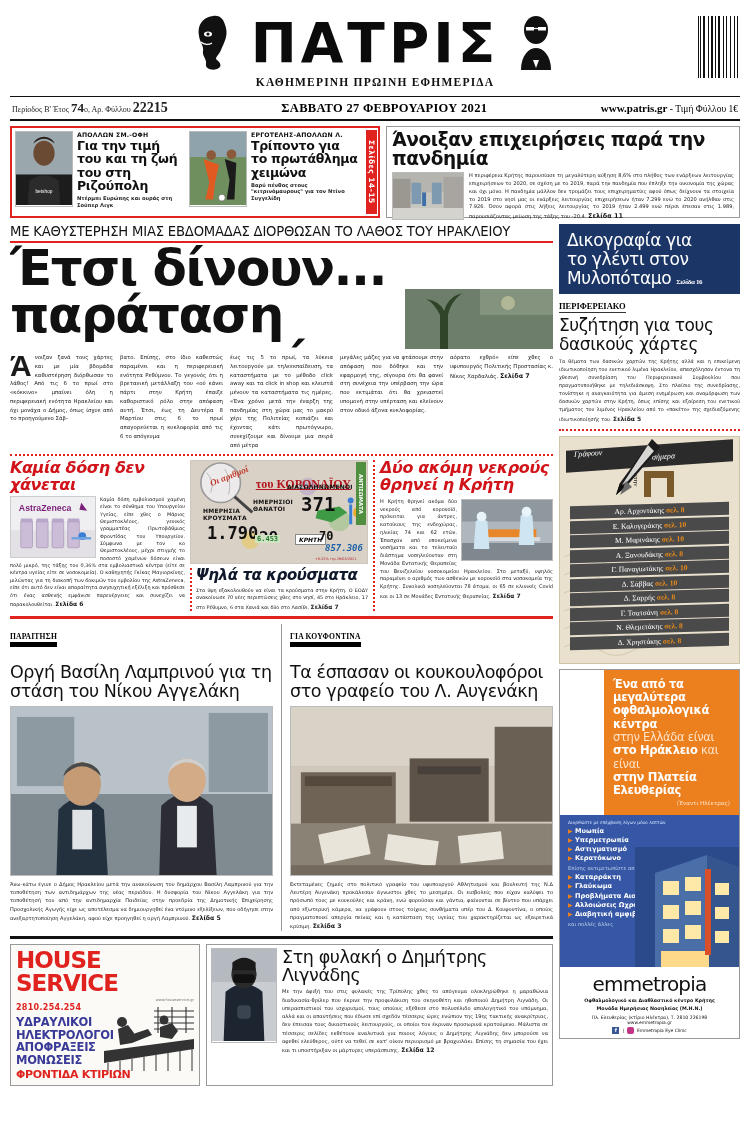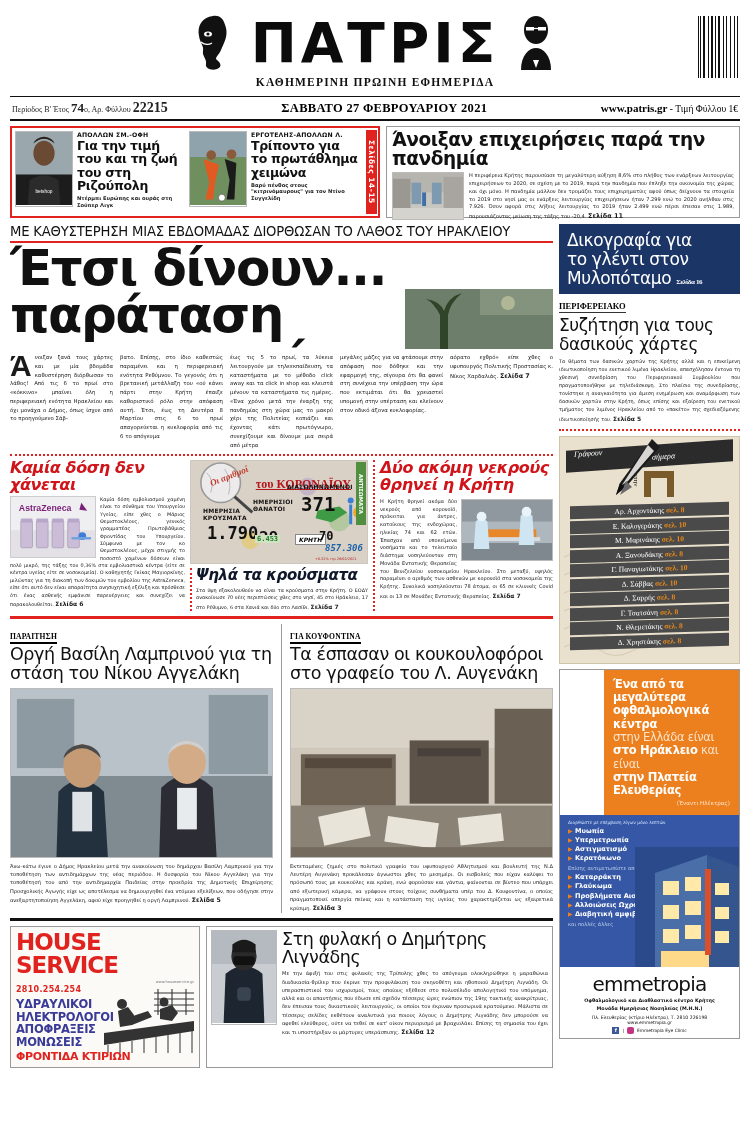--- a/index.html
+++ b/index.html
@@ -135,7 +135,7 @@
   .tworow { display:flex; gap: 8px; }
   .art { flex: 1; }
   .art + .art { border-left: 1px solid #999; padding-left: 8px; }
-  .art-kicker { font-size: 7.6px; font-weight: bold; letter-spacing:.2px; border-bottom: 2px solid #000000; display:inline-block; padding-bottom:1px; margin-bottom: 1px; font-family:"Liberation Serif",serif;}
+  .art-kicker { font-size: 7.6px; font-weight: bold; letter-spacing:.2px; border-bottom: 5px solid #000000; display:inline-block; padding-bottom:1px; margin-bottom: 16px; font-family:"Liberation Serif",serif;}
   .art-h { font-size: 17.5px; line-height: 1.08; color:#111; letter-spacing:-0.4px; margin-bottom: 5px; }
   .art-photo { width: 100%; height: 170px; border:1px solid #bbb; overflow:hidden; position:relative; margin-bottom: 4px;}
   .art-t { font-size: 5.1px; line-height: 1.6; text-align: justify; color:#1a1a1a; }

